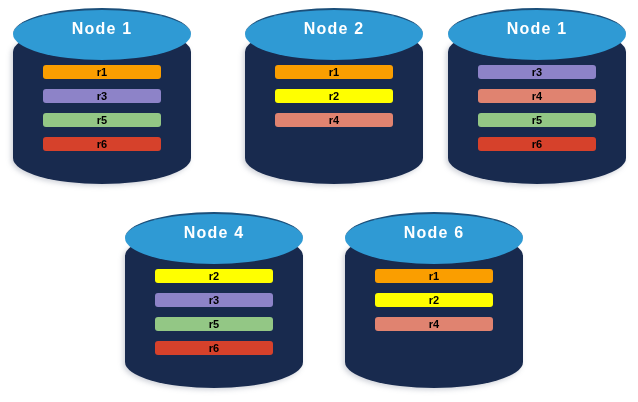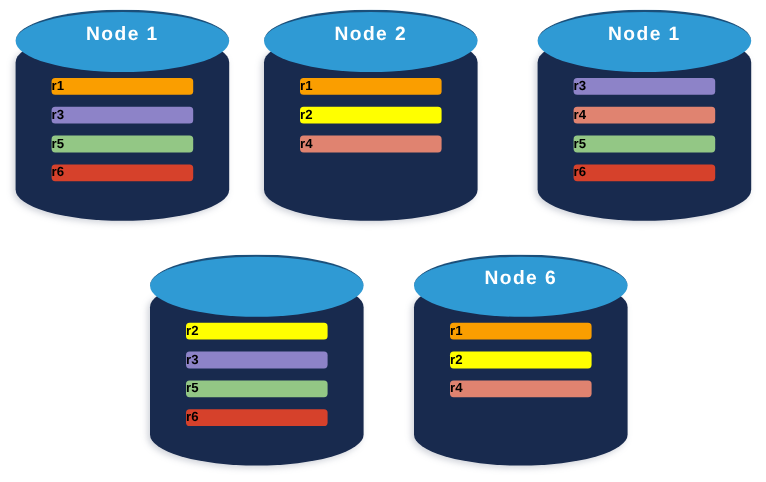--- a/index.html
+++ b/index.html
@@ -91,7 +91,7 @@
         <div class="bar" style="background: rgb(214, 65, 43);">r6</div>
       </div>
     </div>
-    <div class="node" style="left: 220px; top: 8px; text-decoration: underline;">
+    <div class="node" style="left: 245px; top: 8px; text-decoration: underline;">
       <div class="cyl-body" style="background: rgb(24, 42, 78);"></div>
       <div class="cyl-top" style="background: rgb(47, 154, 212);"></div>
       <div class="node-title">Node 2</div>

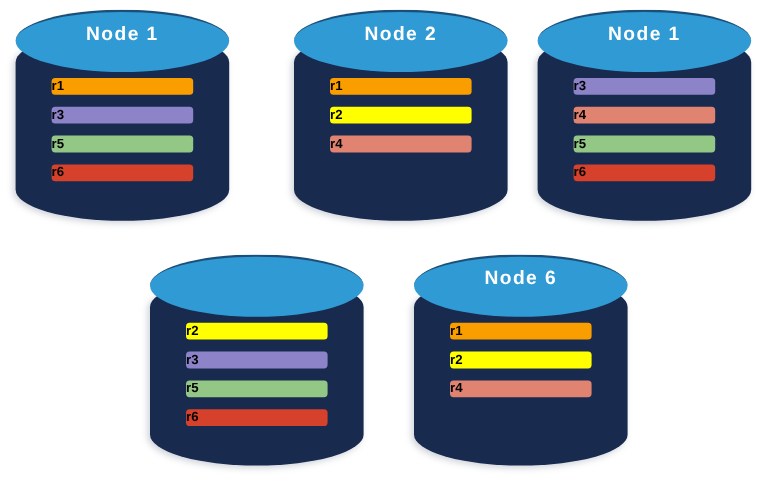--- a/index.html
+++ b/index.html
@@ -73,6 +73,7 @@
     font-size: 11px;
     font-weight: bold;
     line-height: 14px;
+    text-align: center;
     font-family: "Liberation Sans", sans-serif;
   }
 </style>

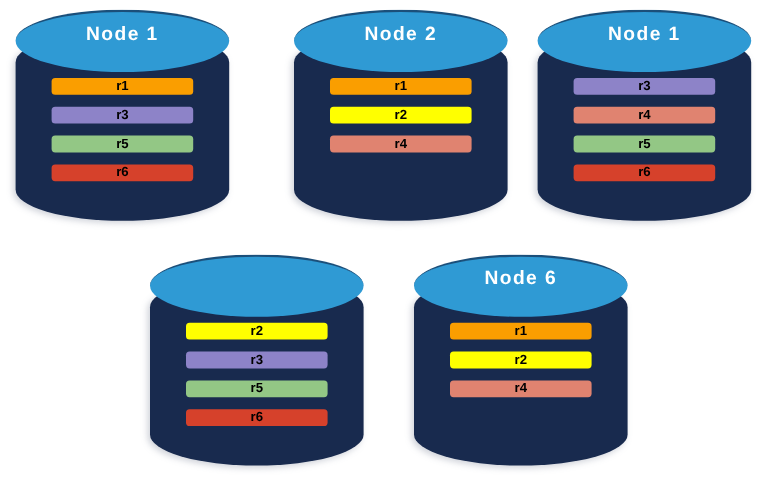--- a/index.html
+++ b/index.html
@@ -116,6 +116,7 @@
     <div class="node" style="left: 125px; top: 212px;">
       <div class="cyl-body" style="background: rgb(24, 42, 78);"></div>
       <div class="cyl-top" style="background: rgb(47, 154, 212);"></div>
+      <div class="node-title">Node 4</div>
       <div class="bars">
         <div class="bar" style="background: rgb(255, 255, 0);">r2</div>
         <div class="bar" style="background: rgb(141, 131, 200);">r3</div>

